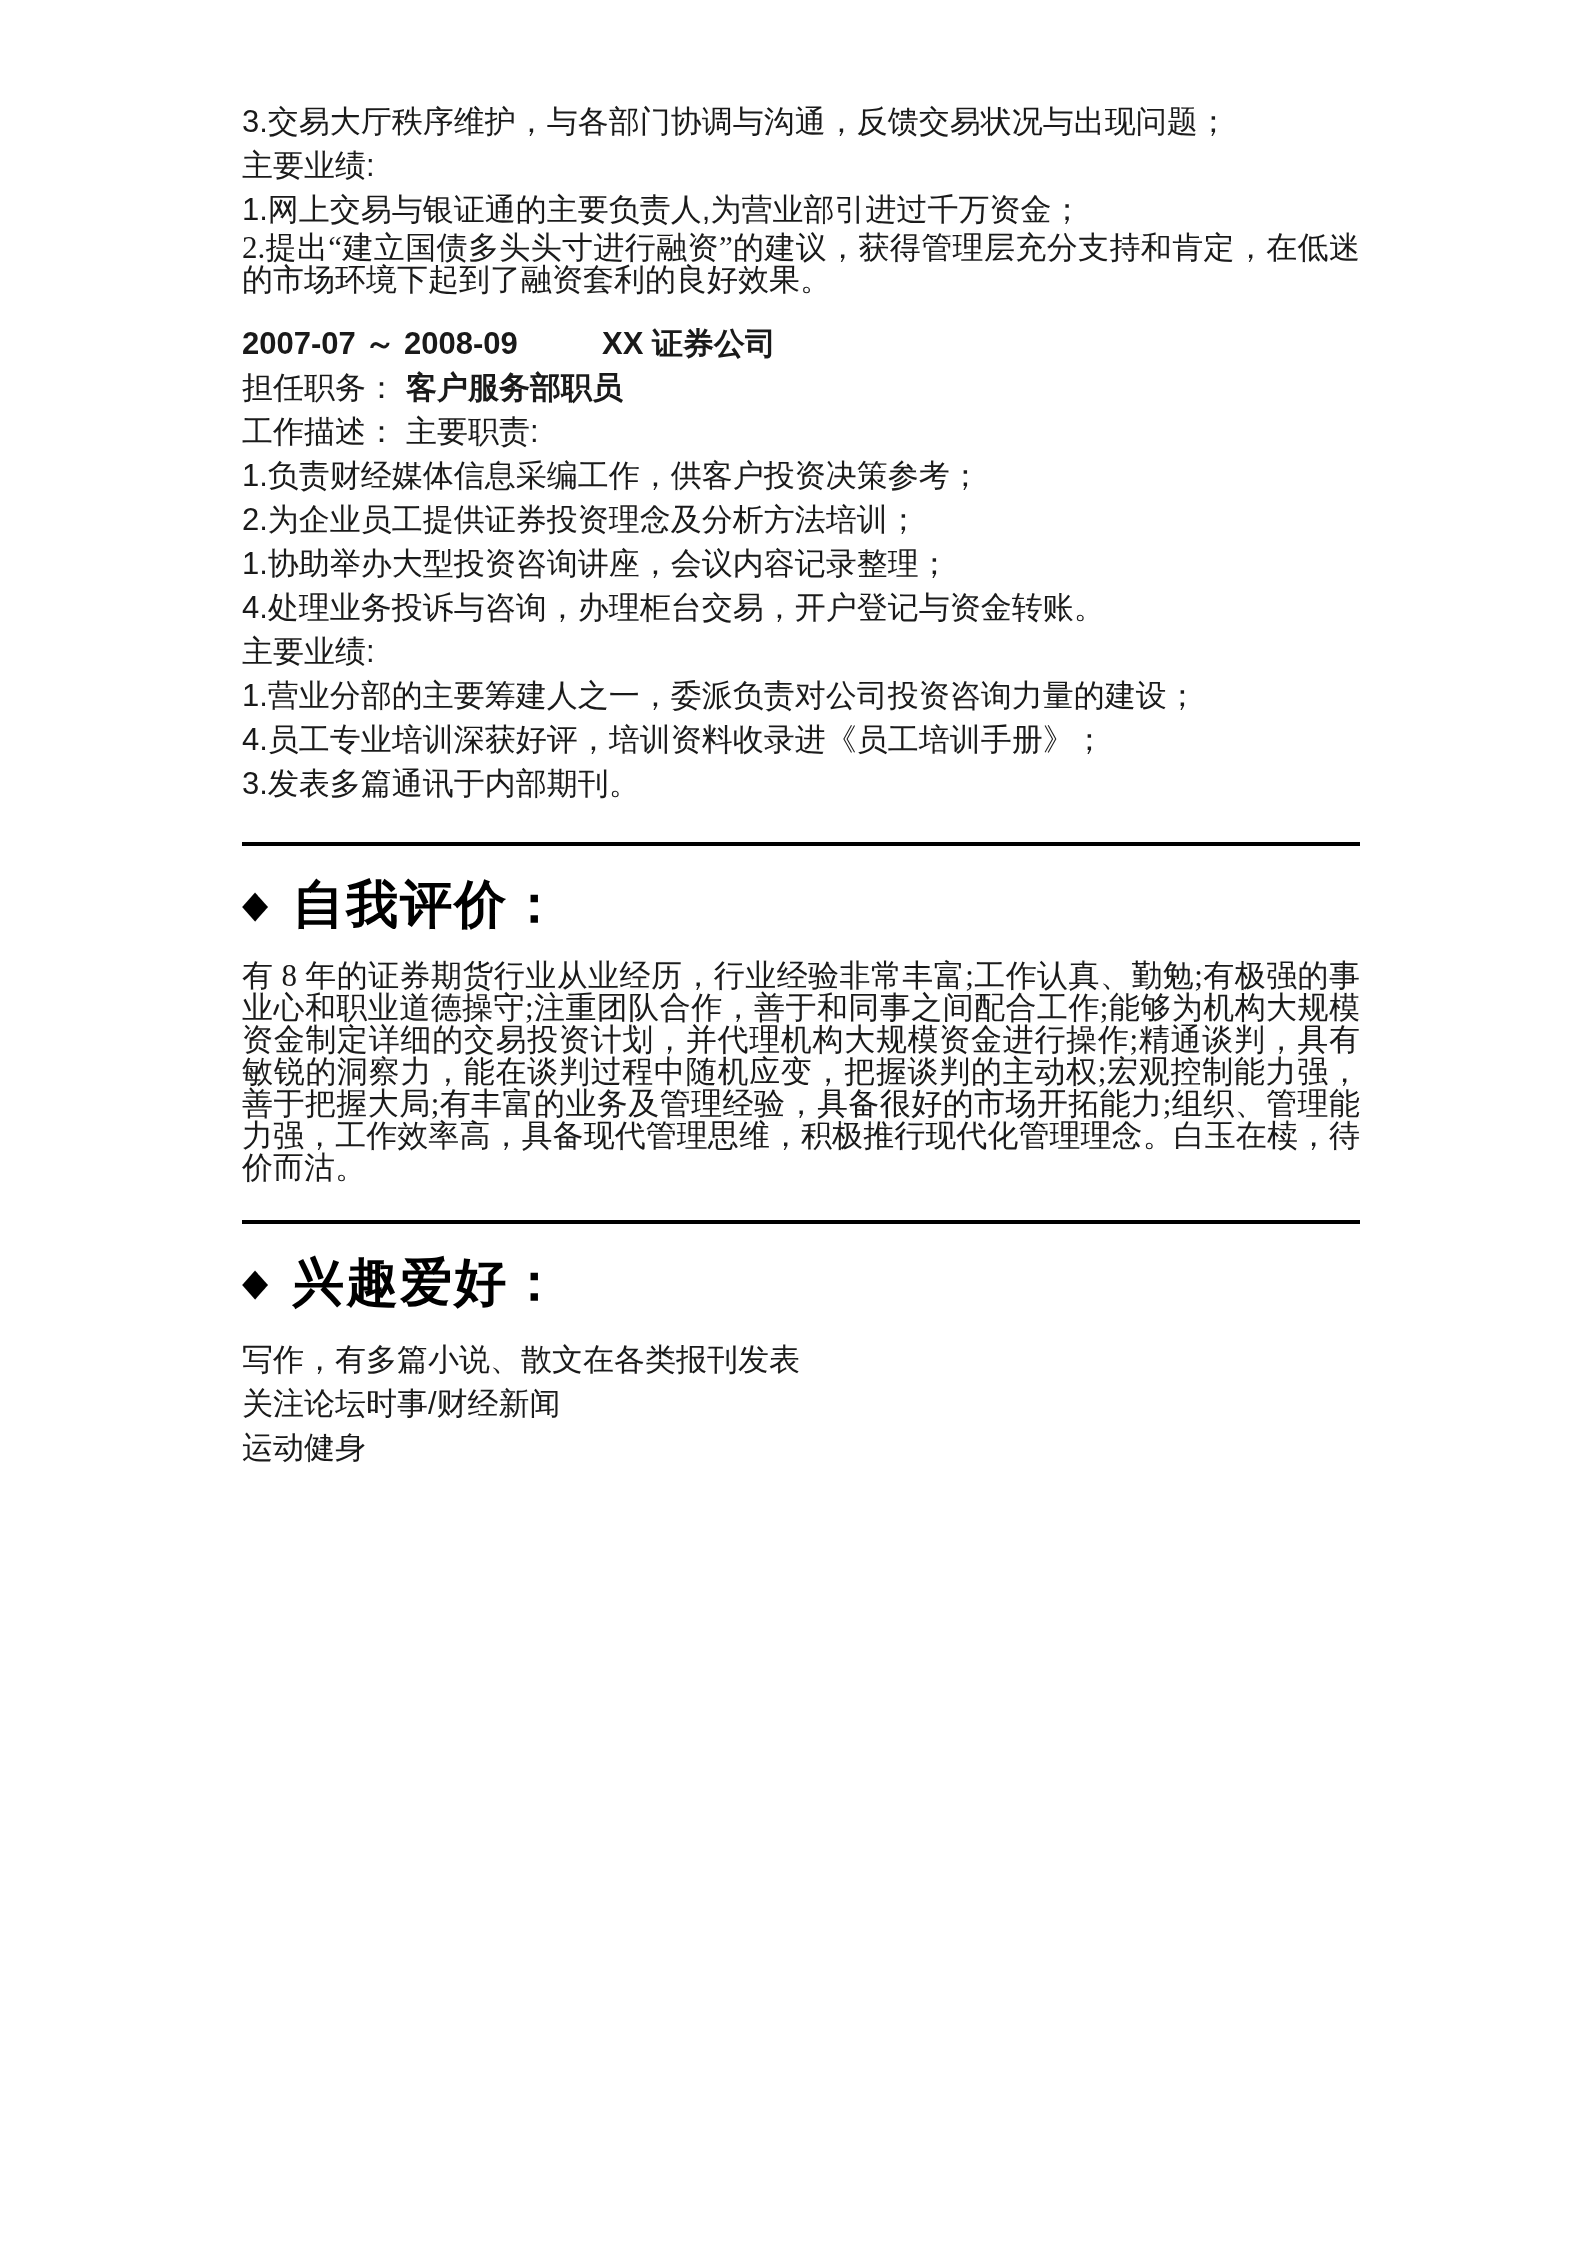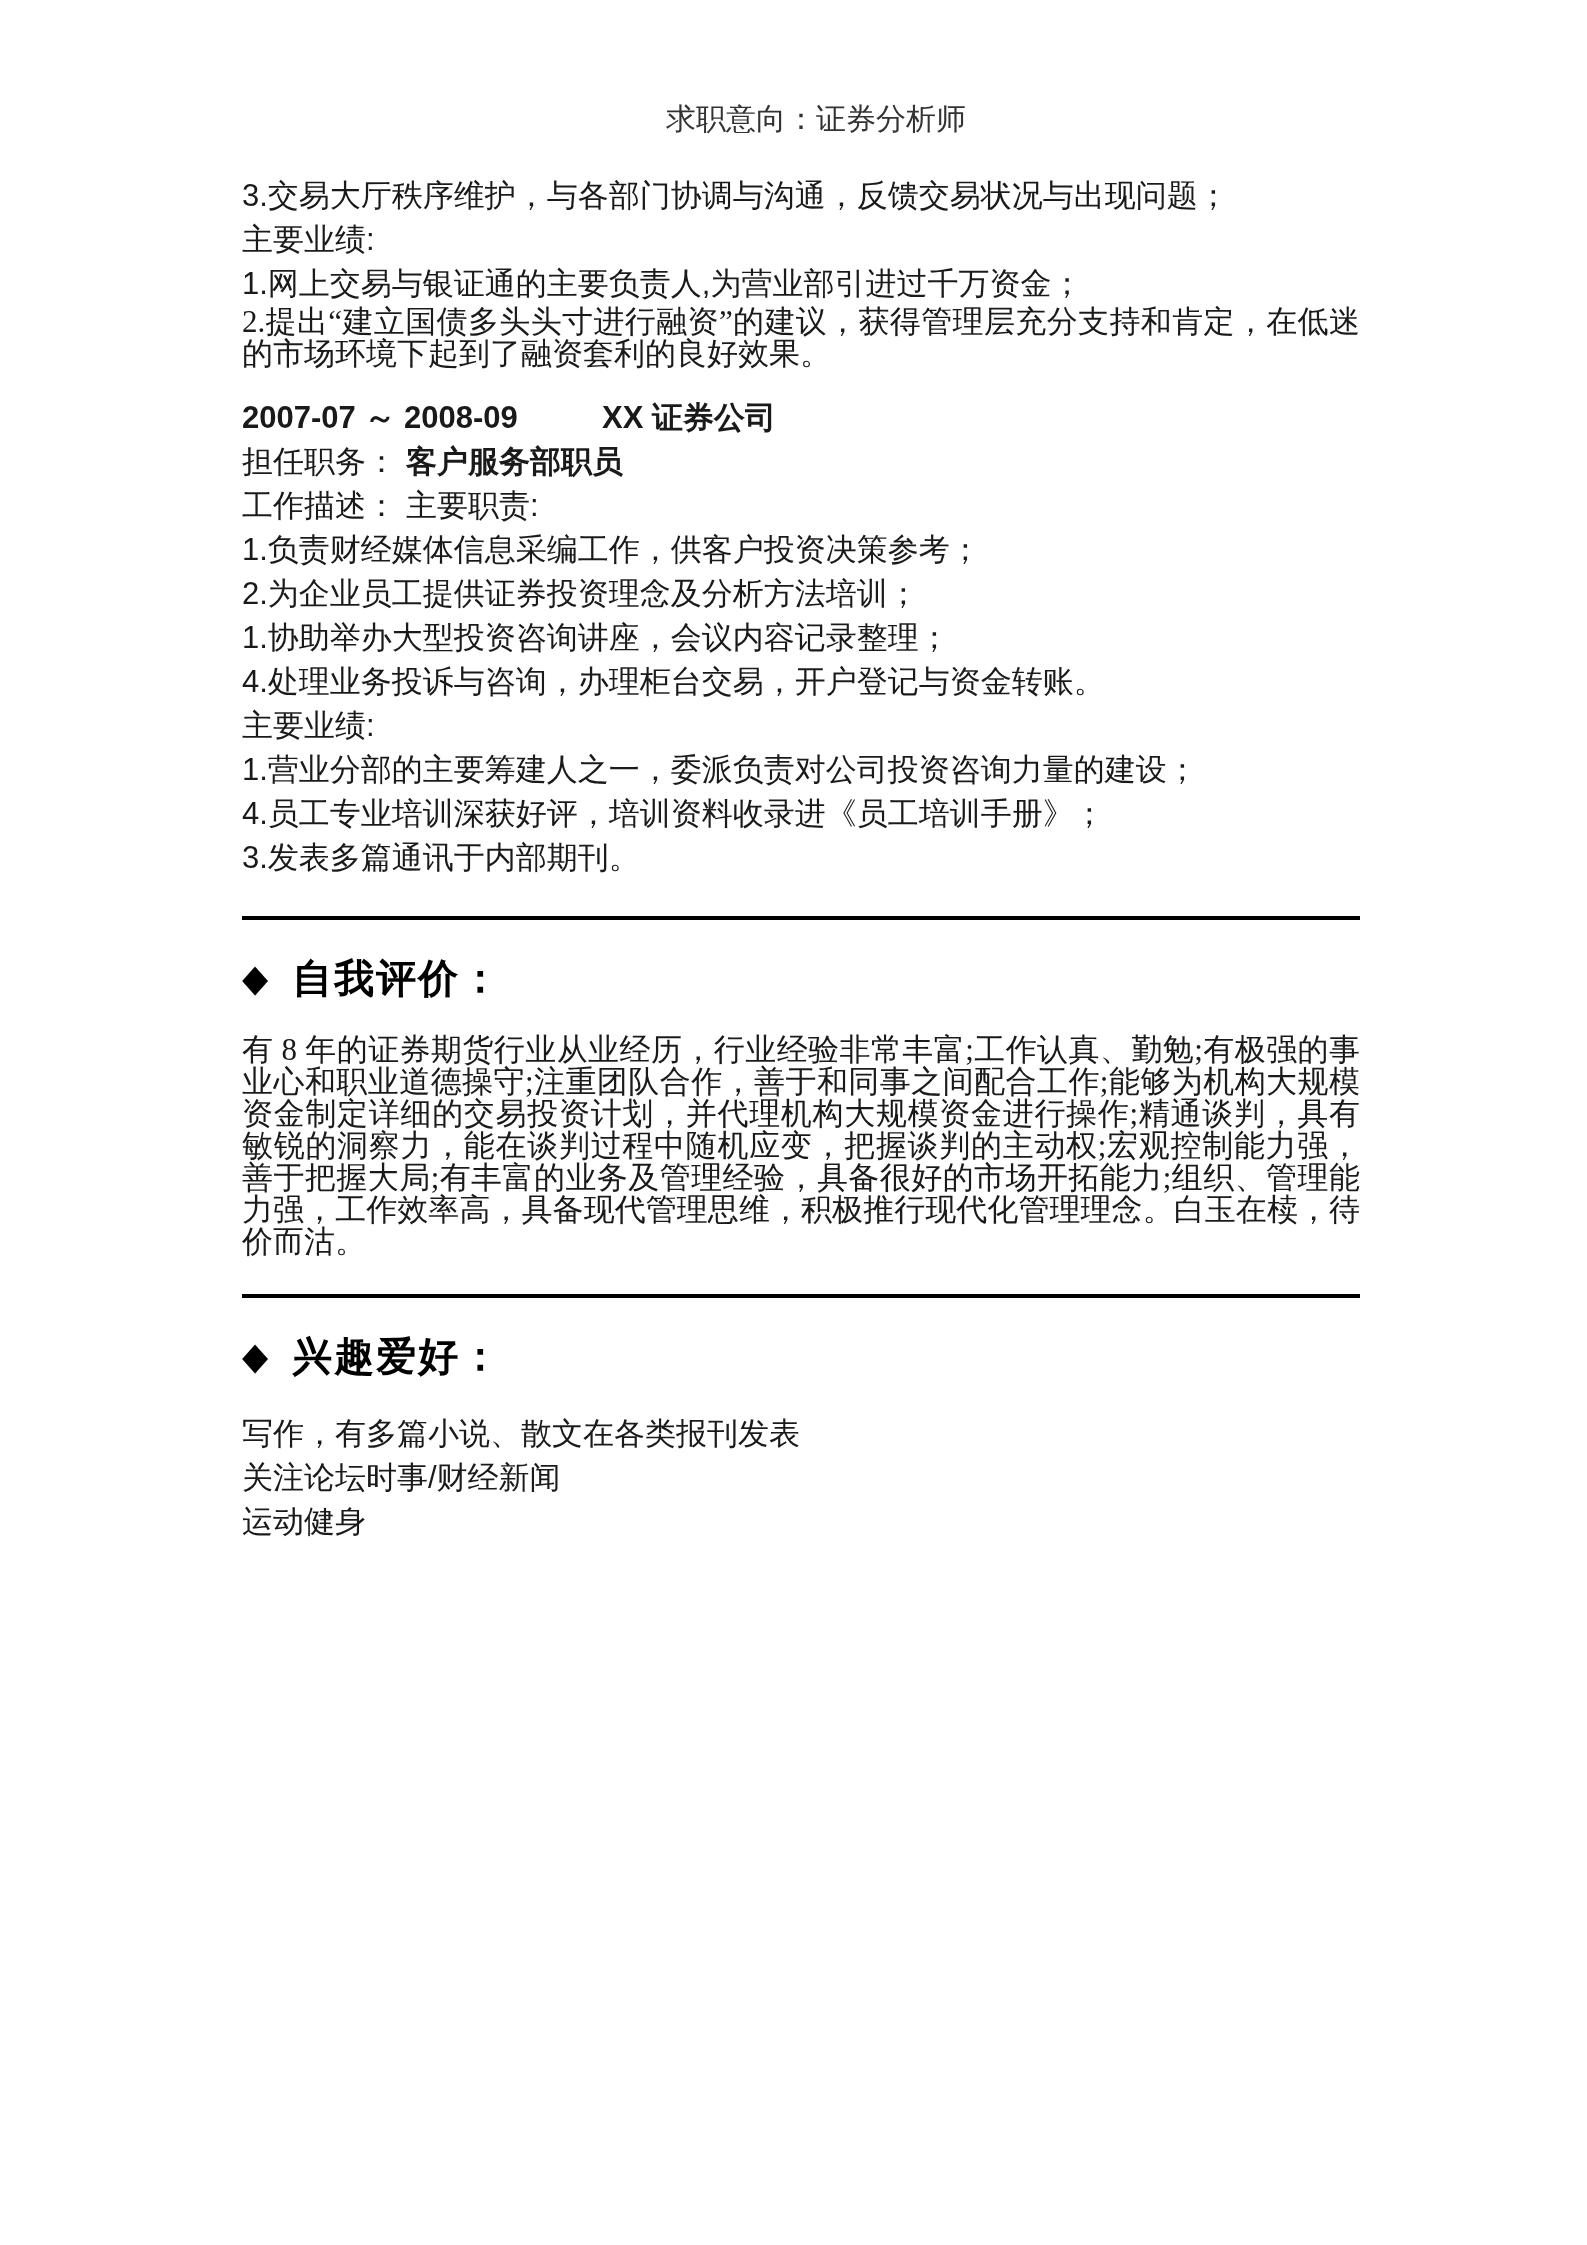--- a/index.html
+++ b/index.html
@@ -65,7 +65,6 @@
 
 <div class="page">
 
-  <div class="doc-header">求职意向：证券分析师</div>
 
   <div>
     <div class="line">3.交易大厅秩序维护，与各部门协调与沟通，反馈交易状况与出现问题；</div>

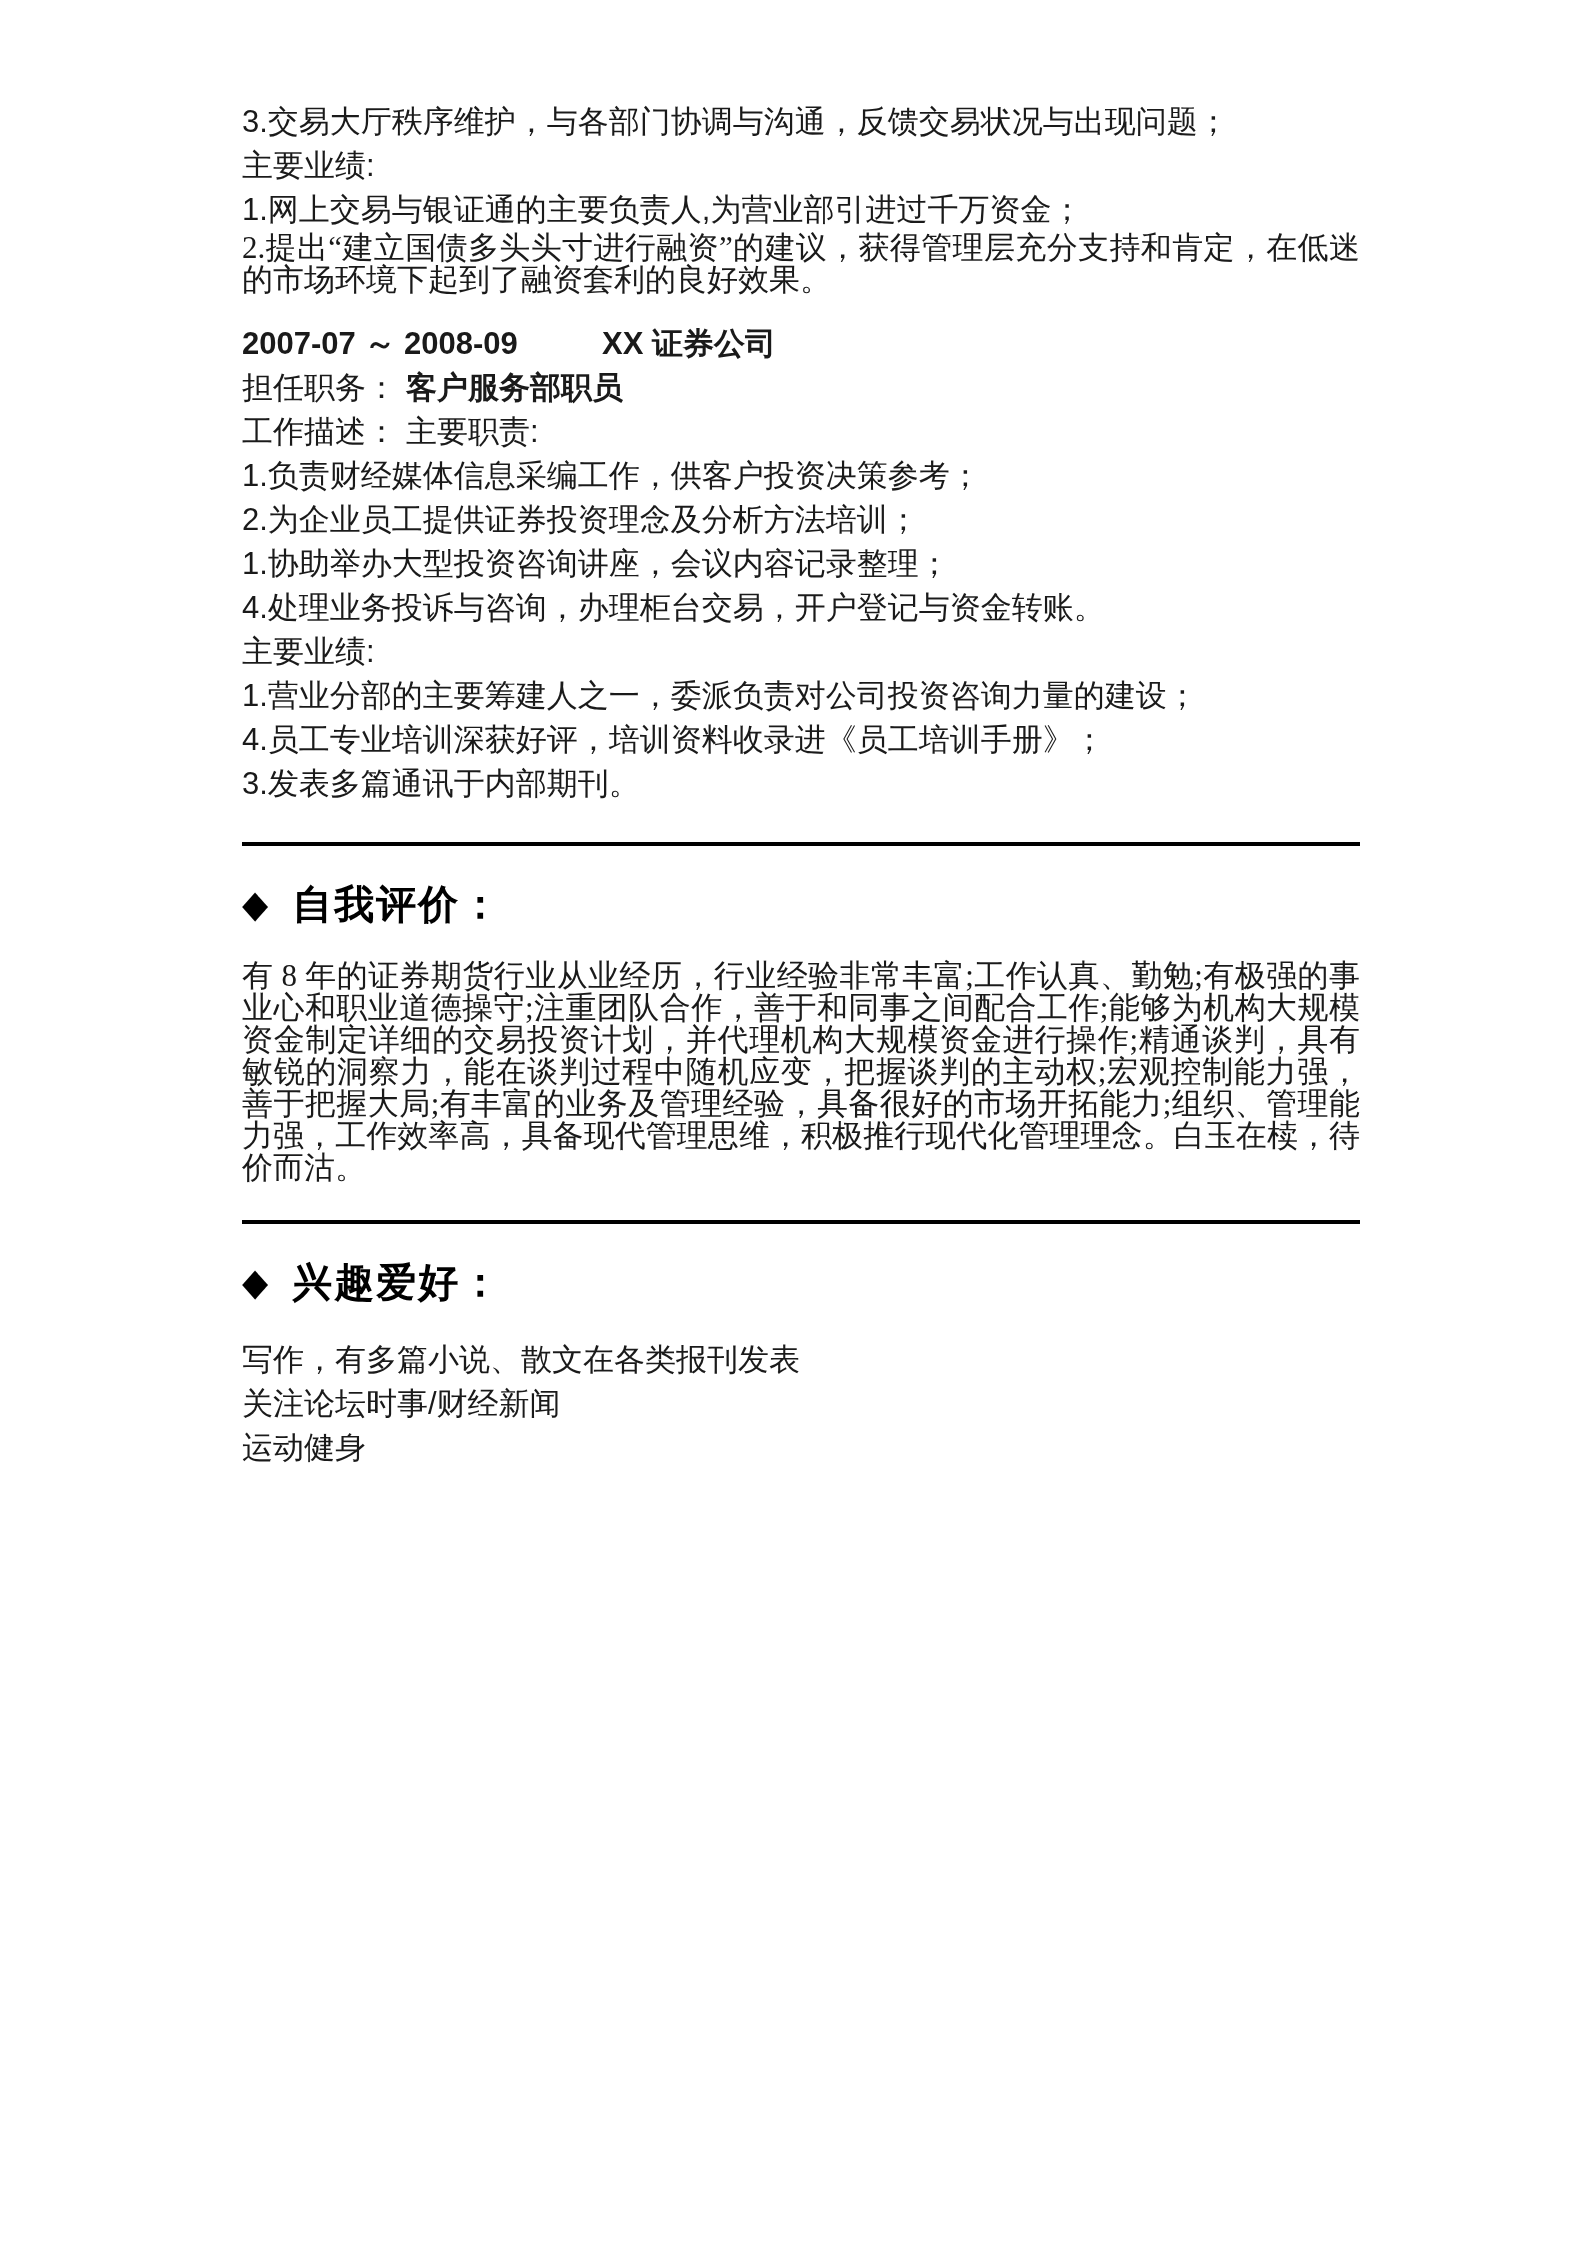--- a/index.html
+++ b/index.html
@@ -53,7 +53,7 @@
     color:#000;
   }
   .section-title {
-    font-size:40px;
+    font-size:52px;
     font-weight:700;
     letter-spacing:2px;
     color:#000;

